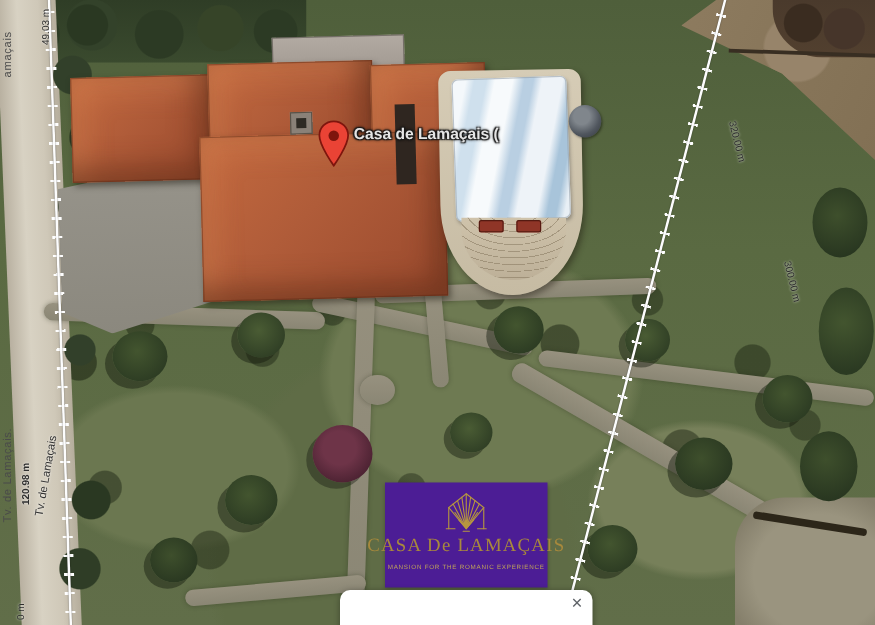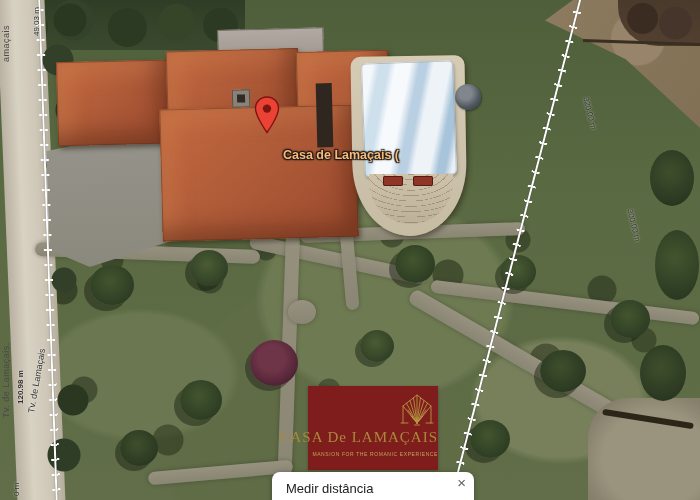--- a/index.html
+++ b/index.html
@@ -102,8 +102,8 @@
   .roadName{position:absolute;color:#333;font-size:9px;white-space:nowrap;text-shadow:0 0 2px rgba(255,255,255,.95);transform:rotate(-80deg);transform-origin:left top;z-index:31;}
   
   .pin{left:254px;top:96px;width:26px;height:38px;z-index:40;}
-  .pinLabel{position:absolute;left:283px;top:100px;z-index:40;color:#fdba74;font-size:12.5px;font-weight:bold;line-height:15px;white-space:nowrap;
-    text-shadow:-1px -1px 1px #1a1a1a,1px -1px 1px #1a1a1a,-1px 1px 1px #1a1a1a,1px 1px 1px #1a1a1a,0 0 3px #000;margin-top:48px;}
+  .pinLabel{position:absolute;left:283px;top:100px;z-index:40;color:#e5e5e5;font-size:12.5px;font-weight:bold;line-height:15px;white-space:nowrap;
+    text-shadow:-1px -1px 1px #1a1a1a,1px -1px 1px #1a1a1a,-1px 1px 1px #1a1a1a,1px 1px 1px #1a1a1a,0 0 3px #000;}
   
   .logoCard{left:308px;top:386px;width:130px;height:84px;background:#7f1d1d;z-index:45;
     box-shadow:0 1px 3px rgba(0,0,0,.25);display:flex;flex-direction:column;align-items:flex-end;padding-top:6px;box-sizing:border-box;}

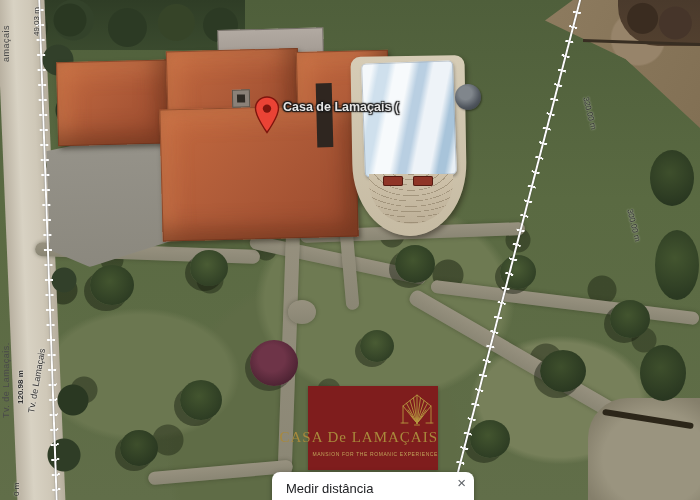--- a/index.html
+++ b/index.html
@@ -105,8 +105,8 @@
   .pinLabel{position:absolute;left:283px;top:100px;z-index:40;color:#e5e5e5;font-size:12.5px;font-weight:bold;line-height:15px;white-space:nowrap;
     text-shadow:-1px -1px 1px #1a1a1a,1px -1px 1px #1a1a1a,-1px 1px 1px #1a1a1a,1px 1px 1px #1a1a1a,0 0 3px #000;}
   
-  .logoCard{left:308px;top:386px;width:130px;height:84px;background:#7f1d1d;z-index:45;
-    box-shadow:0 1px 3px rgba(0,0,0,.25);display:flex;flex-direction:column;align-items:flex-end;padding-top:6px;box-sizing:border-box;}
+  .logoCard{left:308px;top:386px;width:130px;height:84px;background:#4c1d95;z-index:45;
+    box-shadow:0 1px 3px rgba(0,0,0,.25);display:flex;flex-direction:column;align-items:center;padding-top:6px;box-sizing:border-box;}
   .logoTitle{font-family:"Liberation Serif",serif;font-size:15px;letter-spacing:1px;color:#a8893c;margin-top:3px;white-space:nowrap;}
   .logoSub{font-size:5px;letter-spacing:.6px;color:#c0a45a;margin-top:5px;white-space:nowrap;}
   

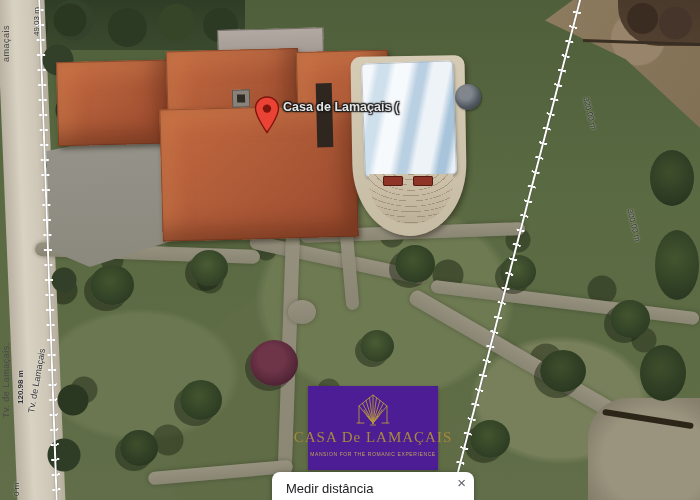--- a/index.html
+++ b/index.html
@@ -221,7 +221,6 @@
 
   <div class="abs popup">
     <span class="popupClose">×</span>
-    <div class="popupTitle">Medir distância</div>
 
   </div>
 

